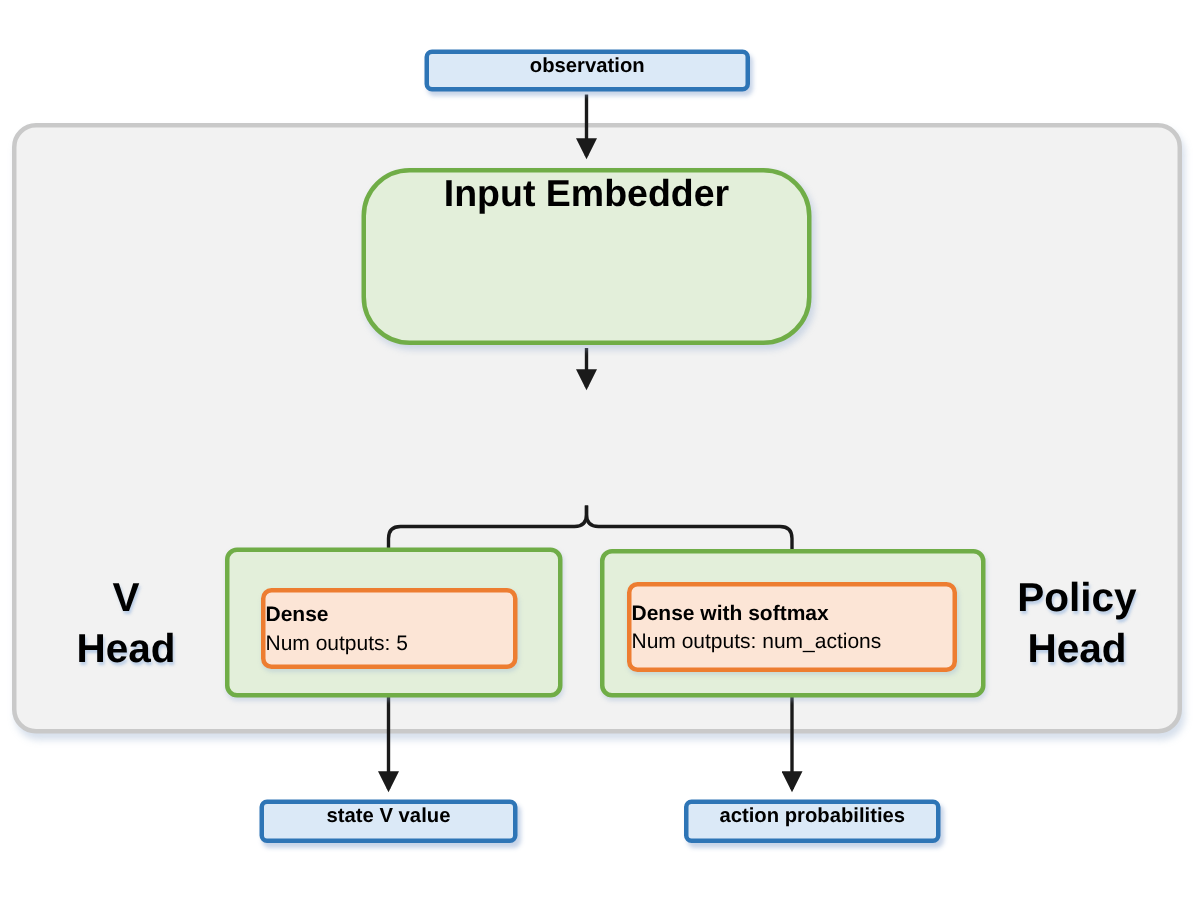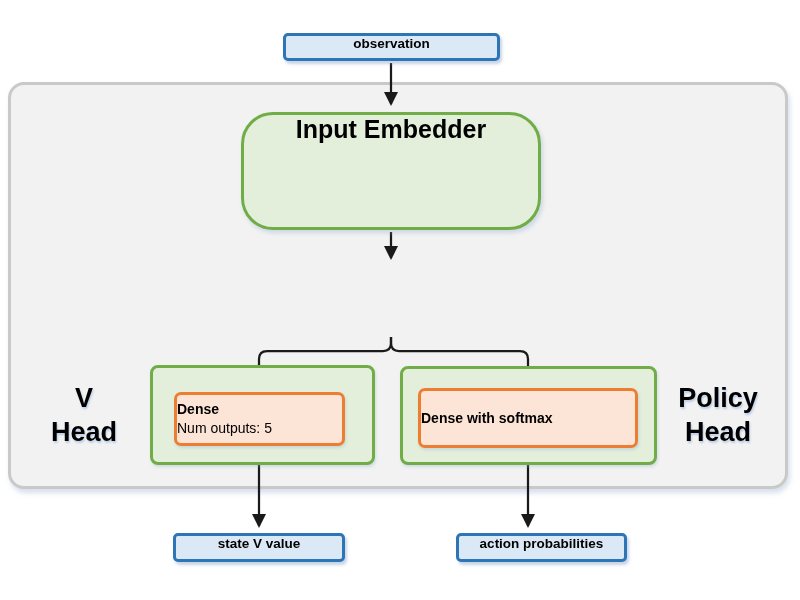--- a/index.html
+++ b/index.html
@@ -83,6 +83,7 @@
 
   <div class="node orange" style="left:418px;top:388px;width:220px;height:60px;">
     <span class="t">Dense with softmax</span>
+    <span>Num outputs: num_actions</span>
   </div>
 
   <div class="side-label" style="left:38px;top:381px;width:92px;">

